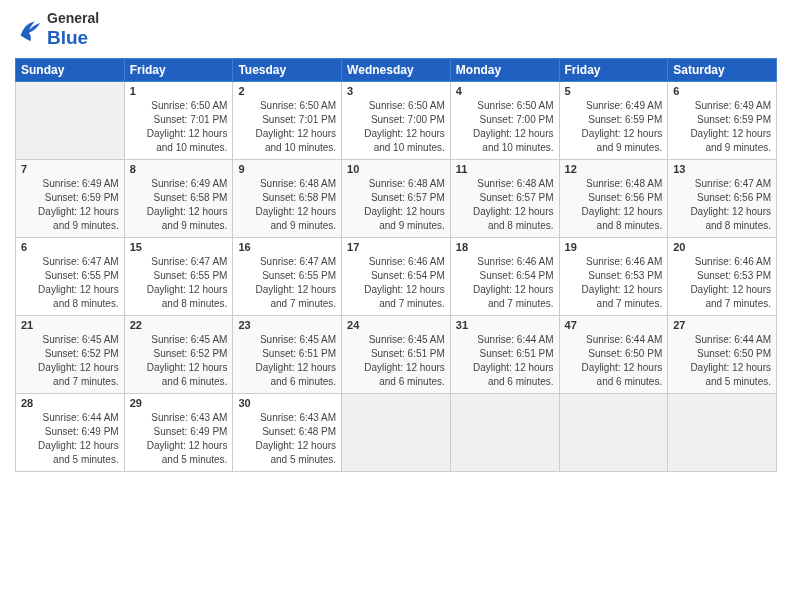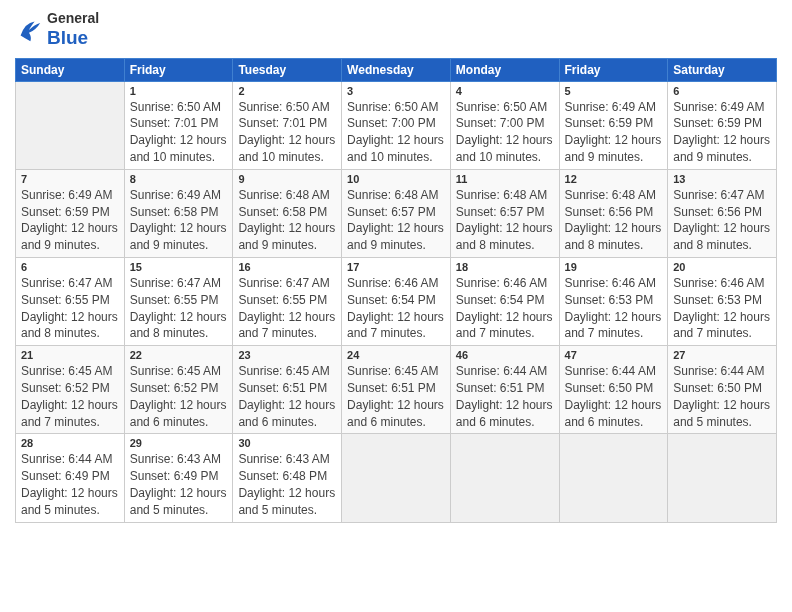--- a/index.html
+++ b/index.html
@@ -83,9 +83,10 @@
       margin-bottom: 2px;
     }
     .day-info {
-      font-size: 12px;
+      font-size: 10px;
       line-height: 1.4;
       color: #444;
+      text-align: right;
     }
   </style>
 </head>

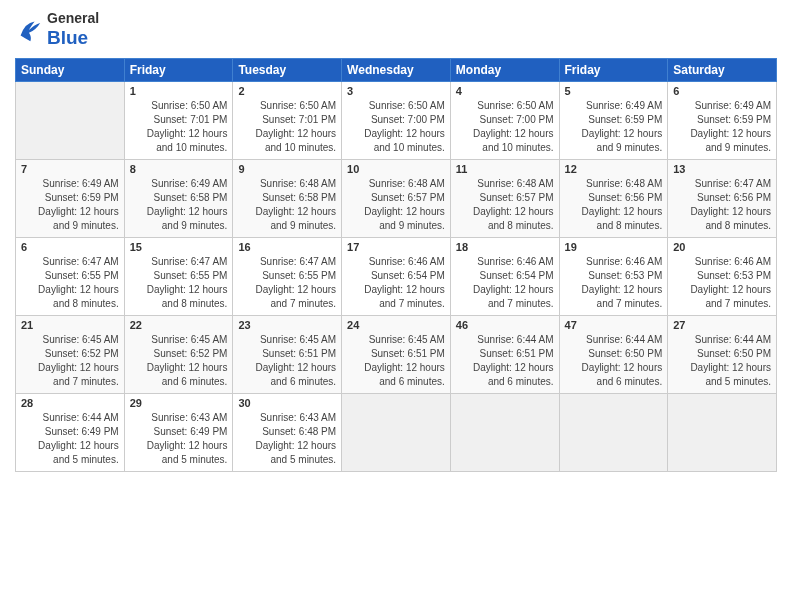--- a/index.html
+++ b/index.html
@@ -227,7 +227,7 @@
             <div class="day-info">Sunrise: 6:45 AM<br>Sunset: 6:51 PM<br>Daylight: 12 hours<br>and 6 minutes.</div>
           </td>
           <td>
-            <span class="day-num">46</span>
+            <span class="day-num">31</span>
             <div class="day-info">Sunrise: 6:44 AM<br>Sunset: 6:51 PM<br>Daylight: 12 hours<br>and 6 minutes.</div>
           </td>
           <td>

